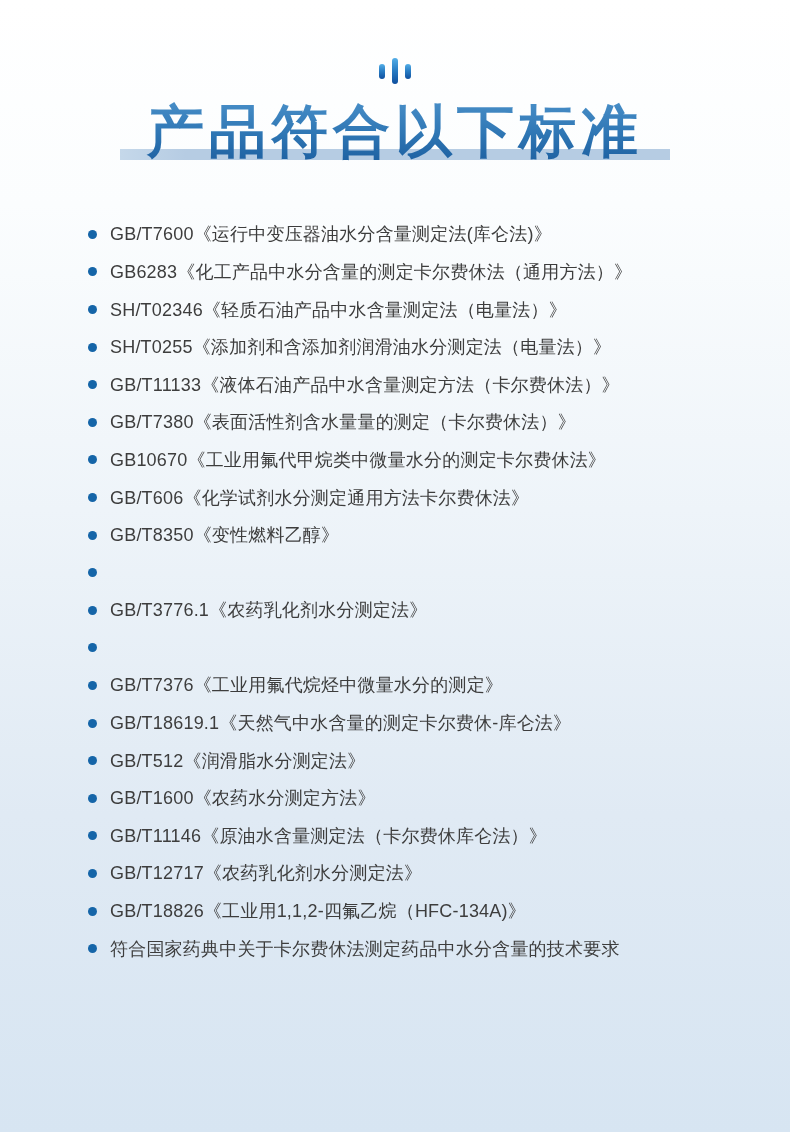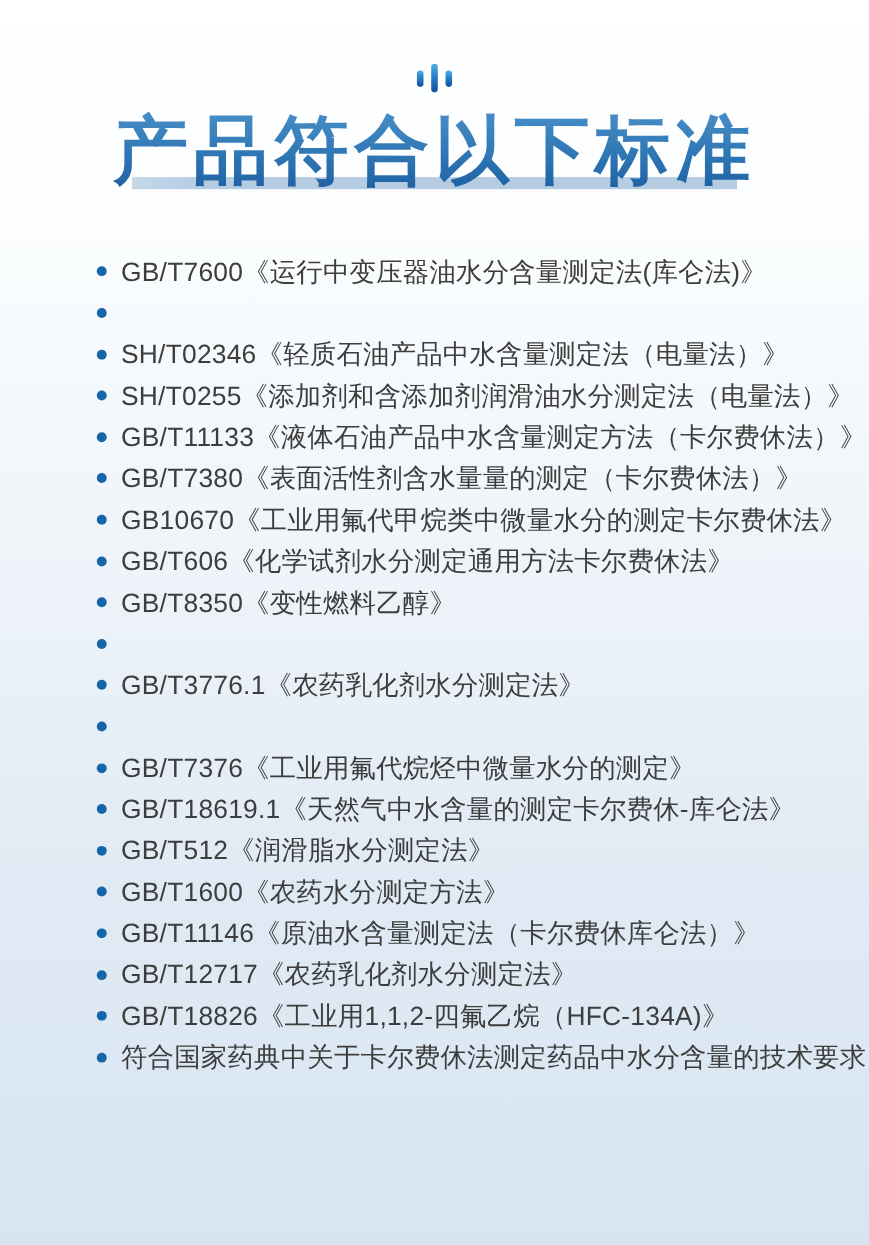--- a/index.html
+++ b/index.html
@@ -51,7 +51,7 @@
     text-align: center;
     font-family: "DejaVu Serif", "Liberation Serif", serif;
     font-weight: 700;
-    font-size: 68px;
+    font-size: 57px;
     line-height: 1.15;
     letter-spacing: 5px;
     color: #2e76b4;

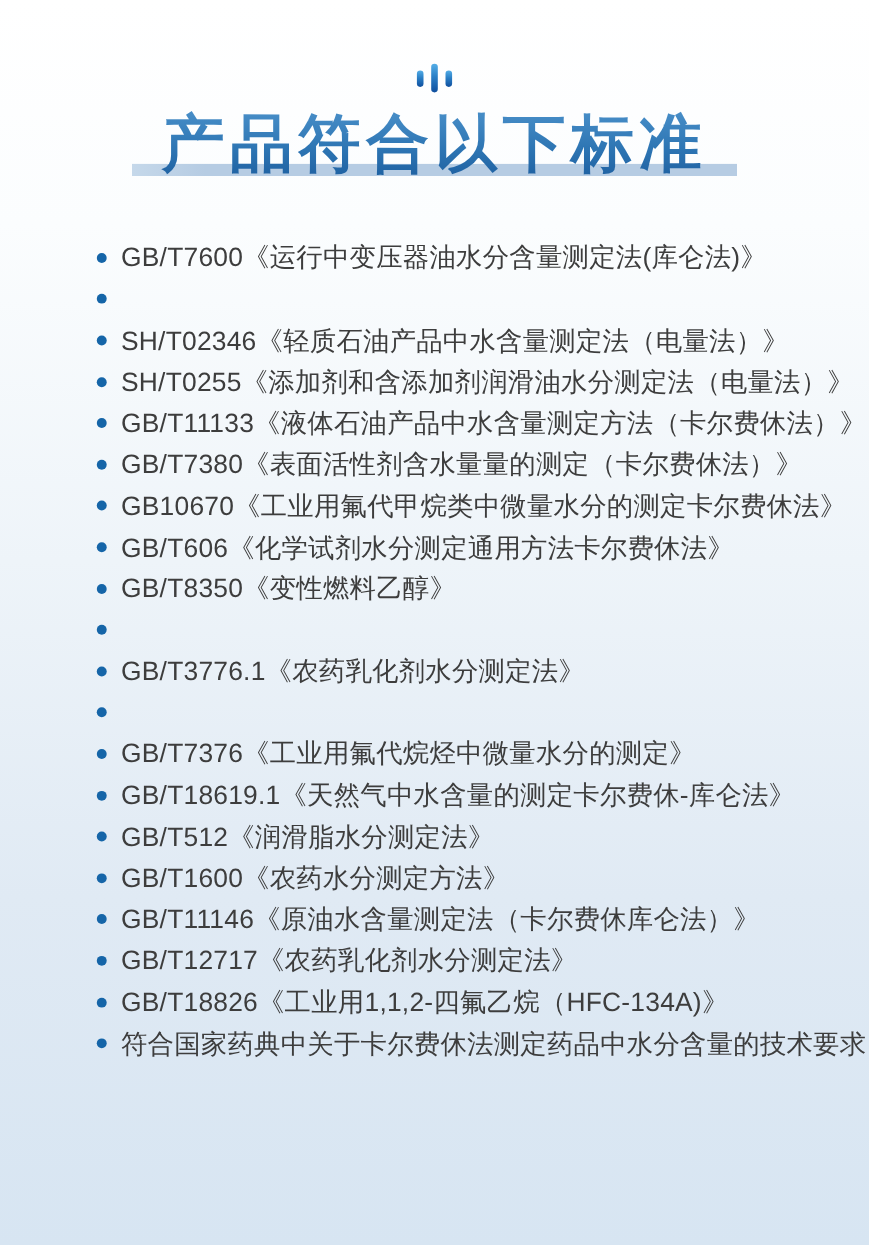--- a/index.html
+++ b/index.html
@@ -89,7 +89,7 @@
     margin-right: 13px;
   }
   .item-text {
-    font-size: 24px;
+    font-size: 18px;
     color: #3d3d3d;
     letter-spacing: 0.2px;
   }

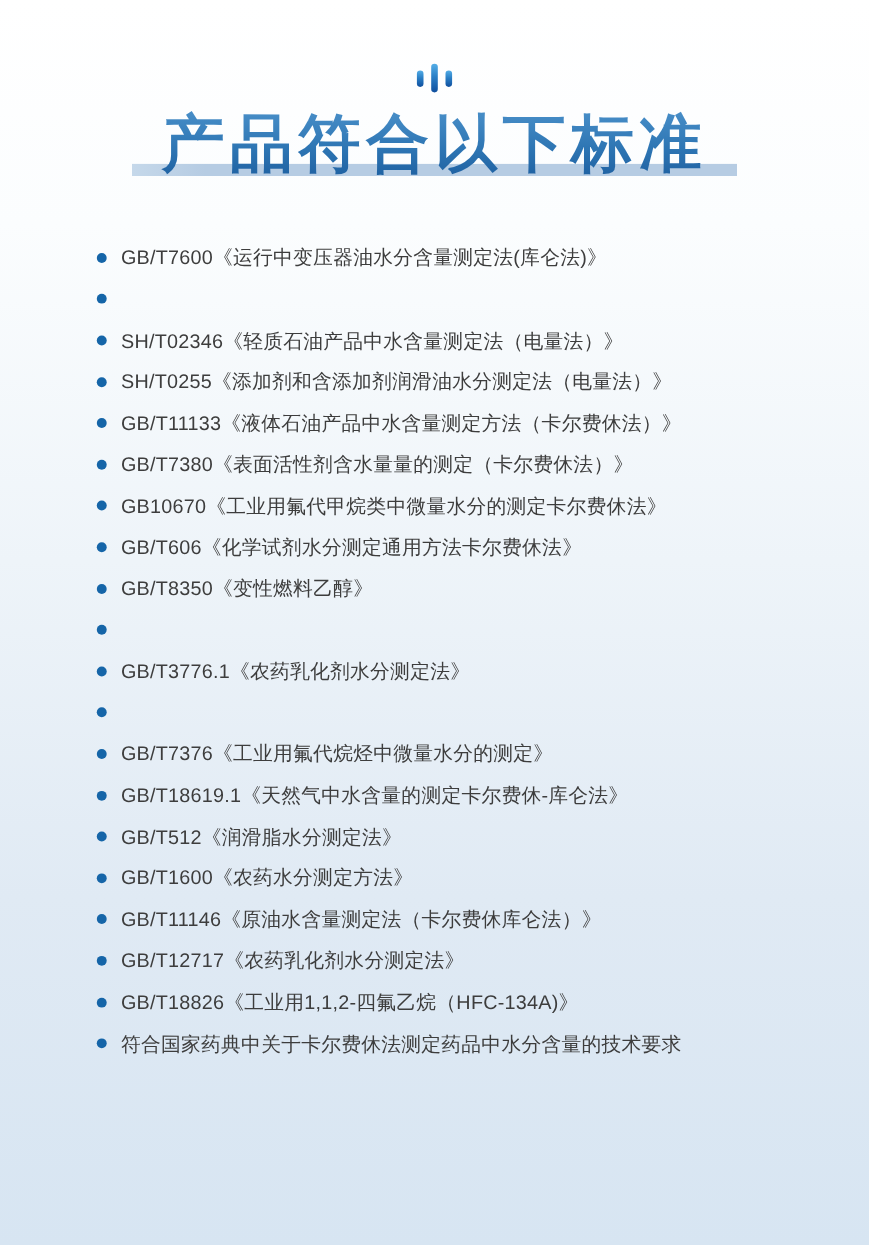--- a/index.html
+++ b/index.html
@@ -117,6 +117,7 @@
       </li>
       <li>
         <span class="bullet"></span>
+        <span class="item-text">GB6283《化工产品中水分含量的测定卡尔费休法（通用方法）》</span>
       </li>
       <li>
         <span class="bullet"></span>

